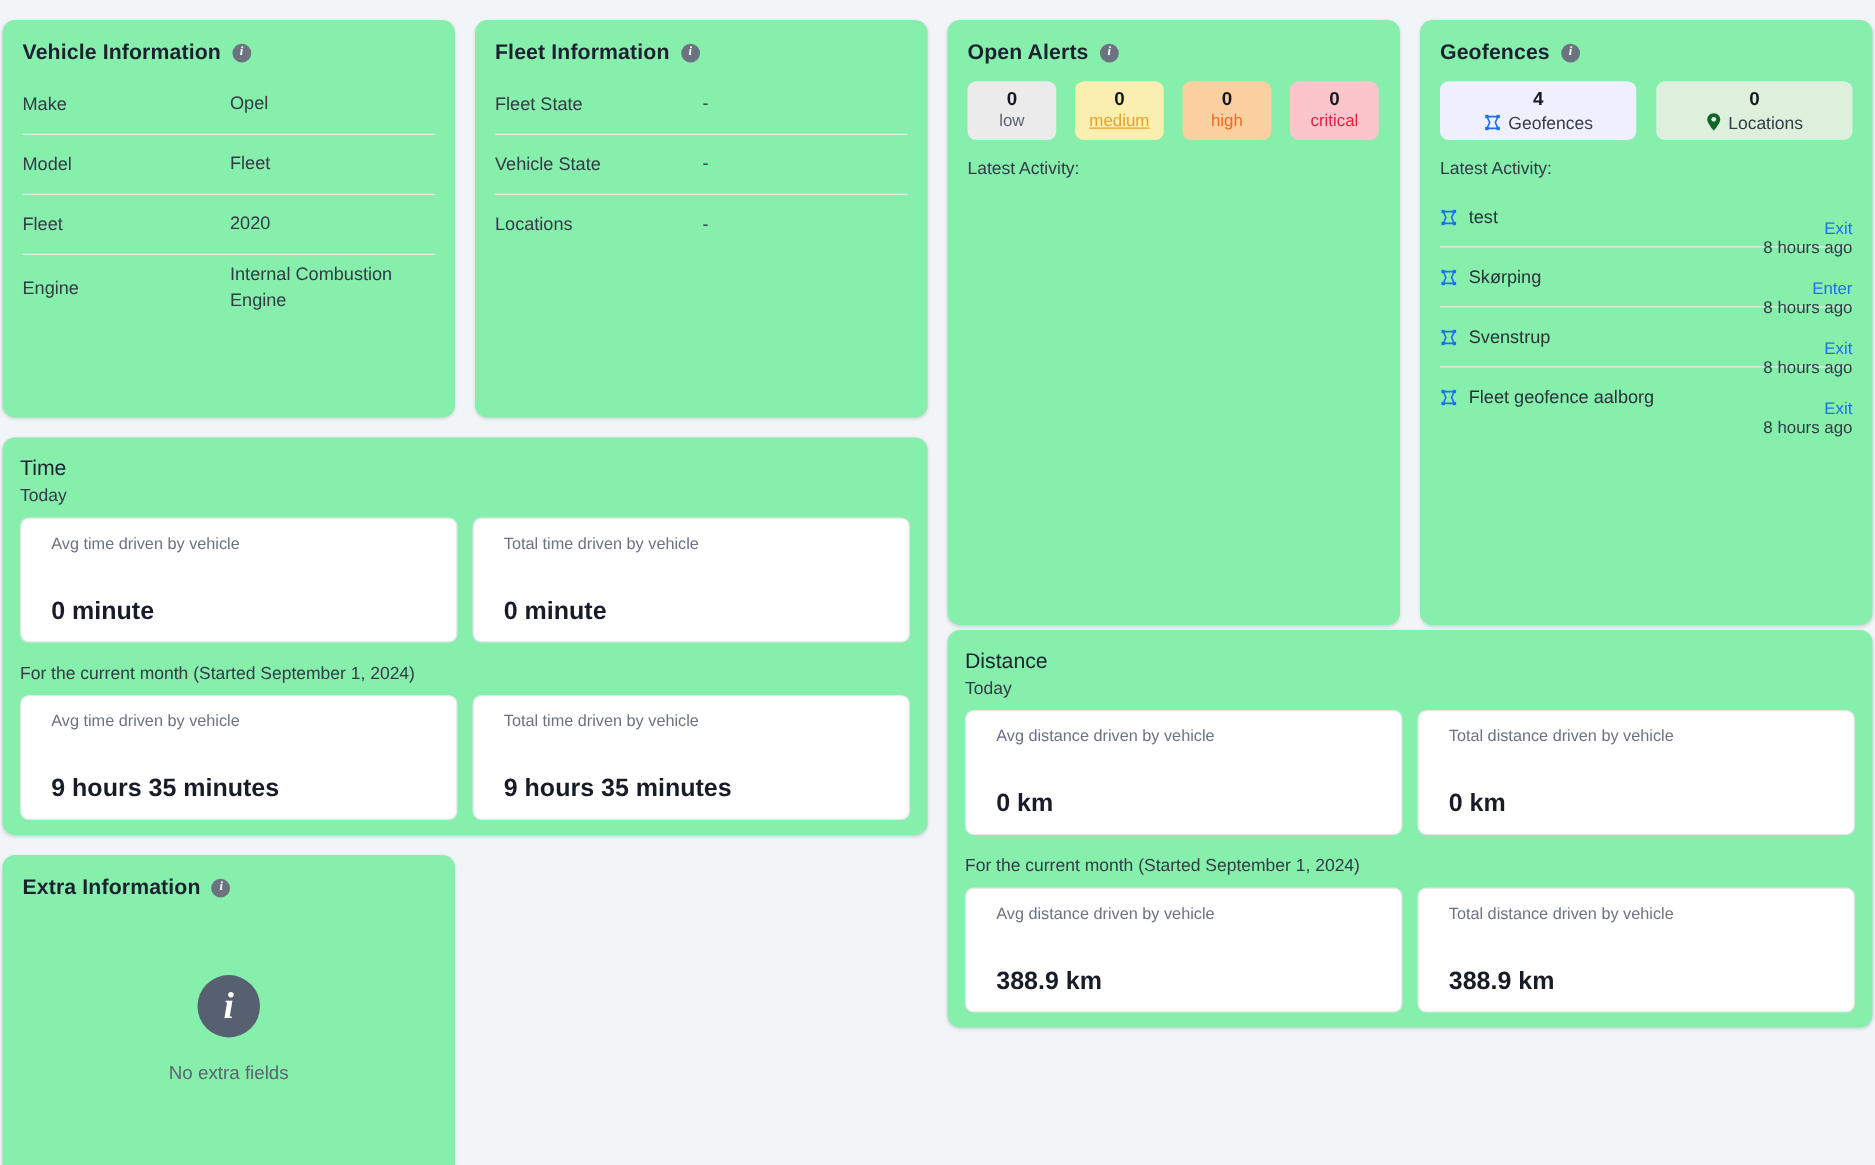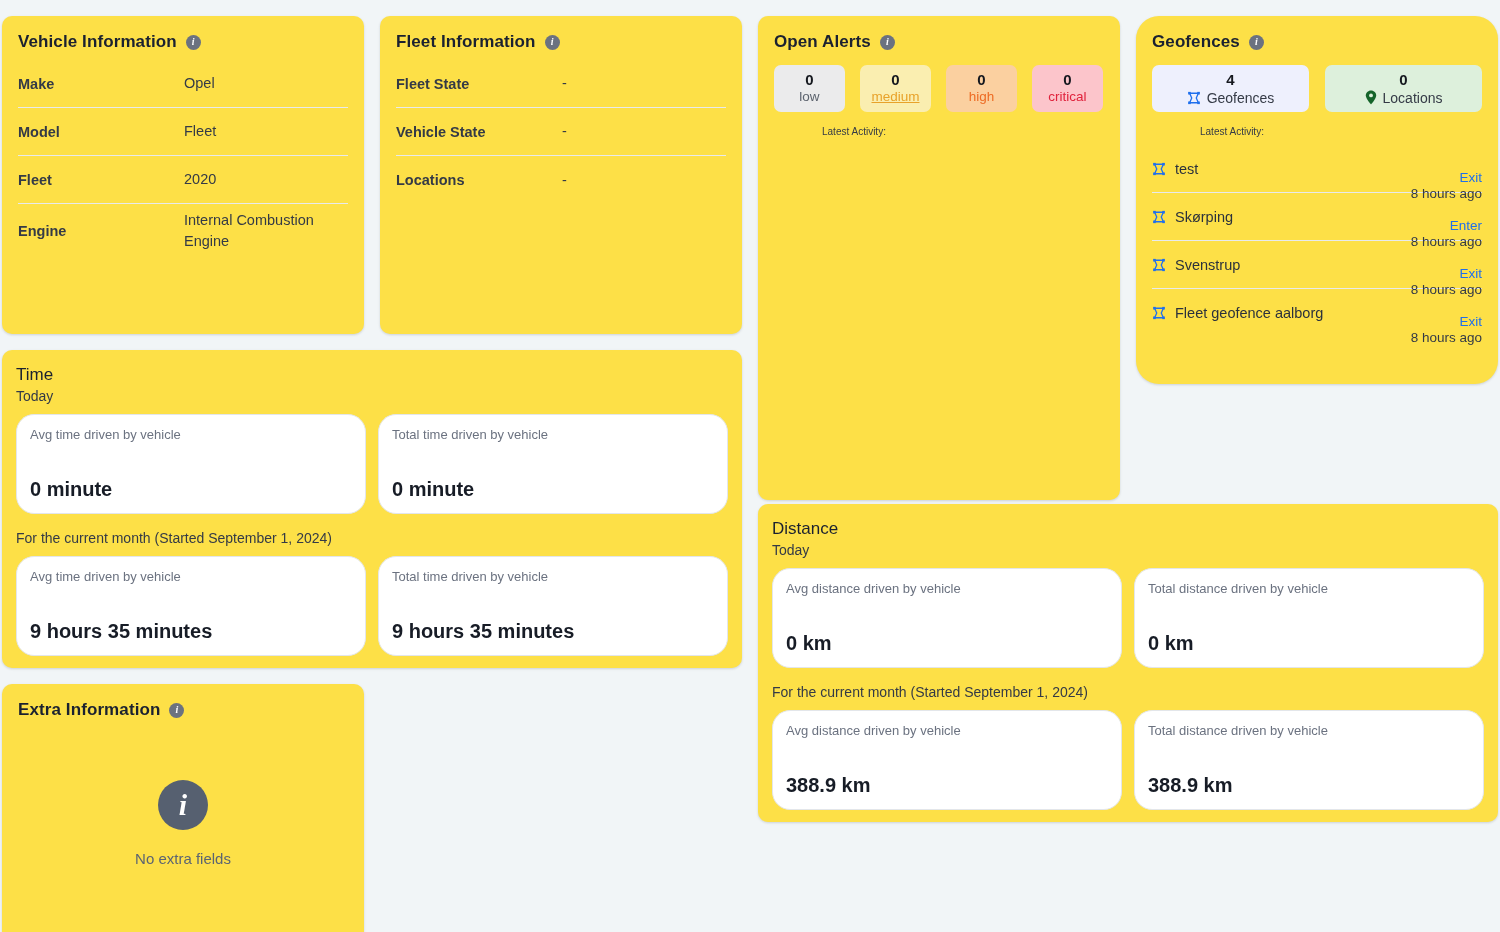--- a/index.html
+++ b/index.html
@@ -14,7 +14,7 @@
 
   .card {
     position: absolute;
-    background: #fde047;
+    background: #86efac;
     border-radius: 10px;
     box-shadow: 0 1px 3px rgba(15,30,50,.10), 0 1px 2px rgba(15,30,50,.06);
   }

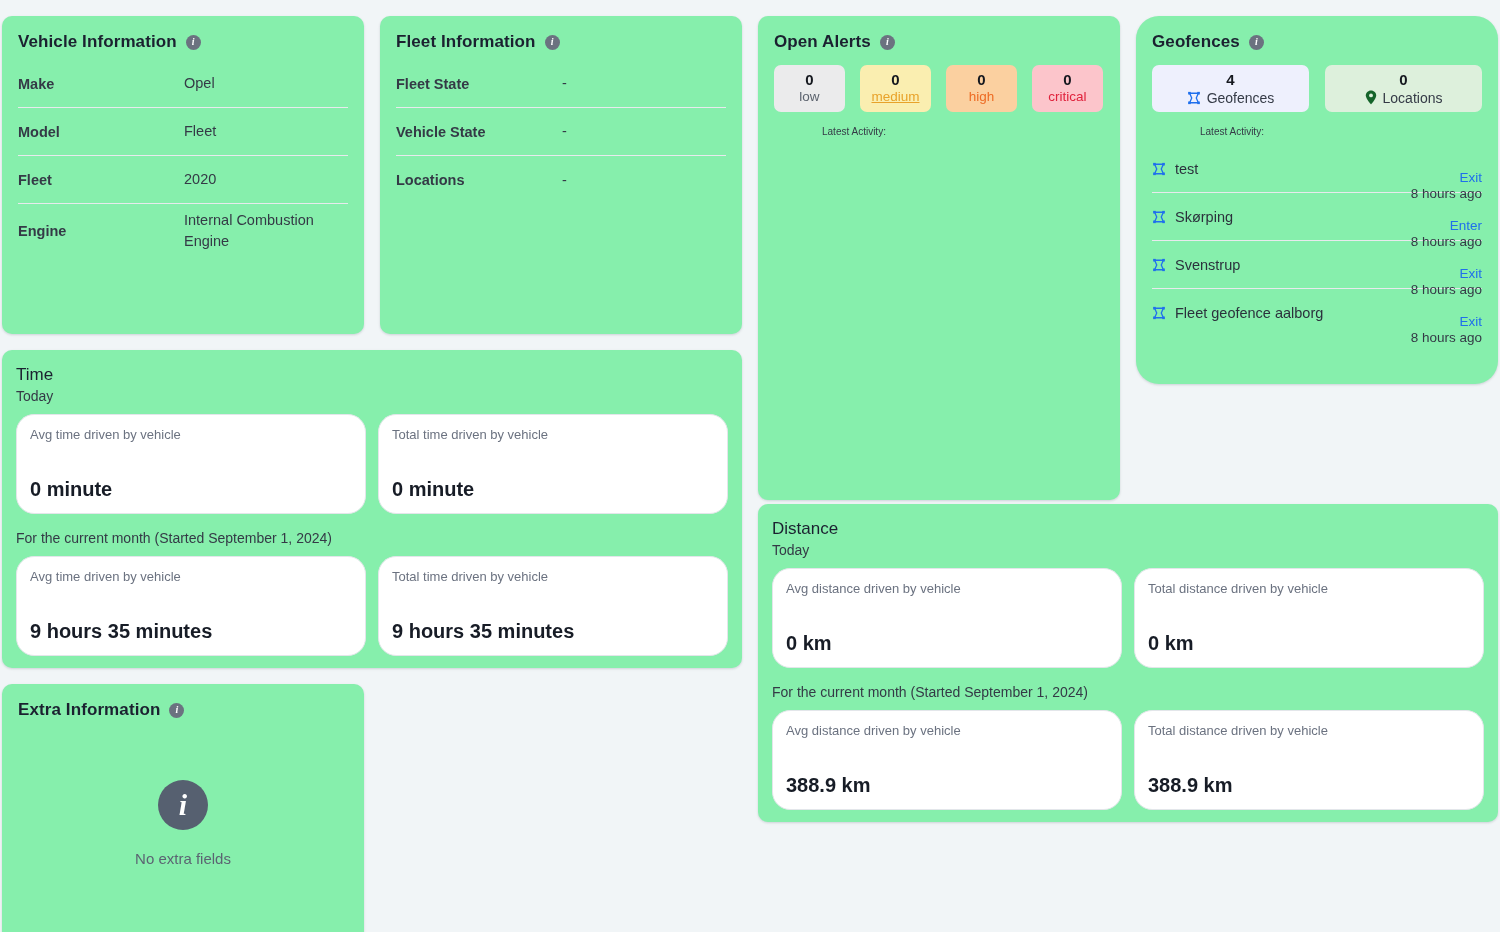--- a/index.html
+++ b/index.html
@@ -186,7 +186,7 @@
     <div class="latest-activity">Latest Activity:</div>
   </div>
 
-  <div class="card" style="left:1136px; top:16px; width:362px; height:368px; padding:16px 16px 0 16px;border-radius:23px;">
+  <div class="card" style="left:1136px; top:16px; width:362px; height:484px; padding:16px 16px 0 16px;">
     <div class="card-title-row">
       <span class="card-title">Geofences</span>
       <span class="info-badge">i</span>

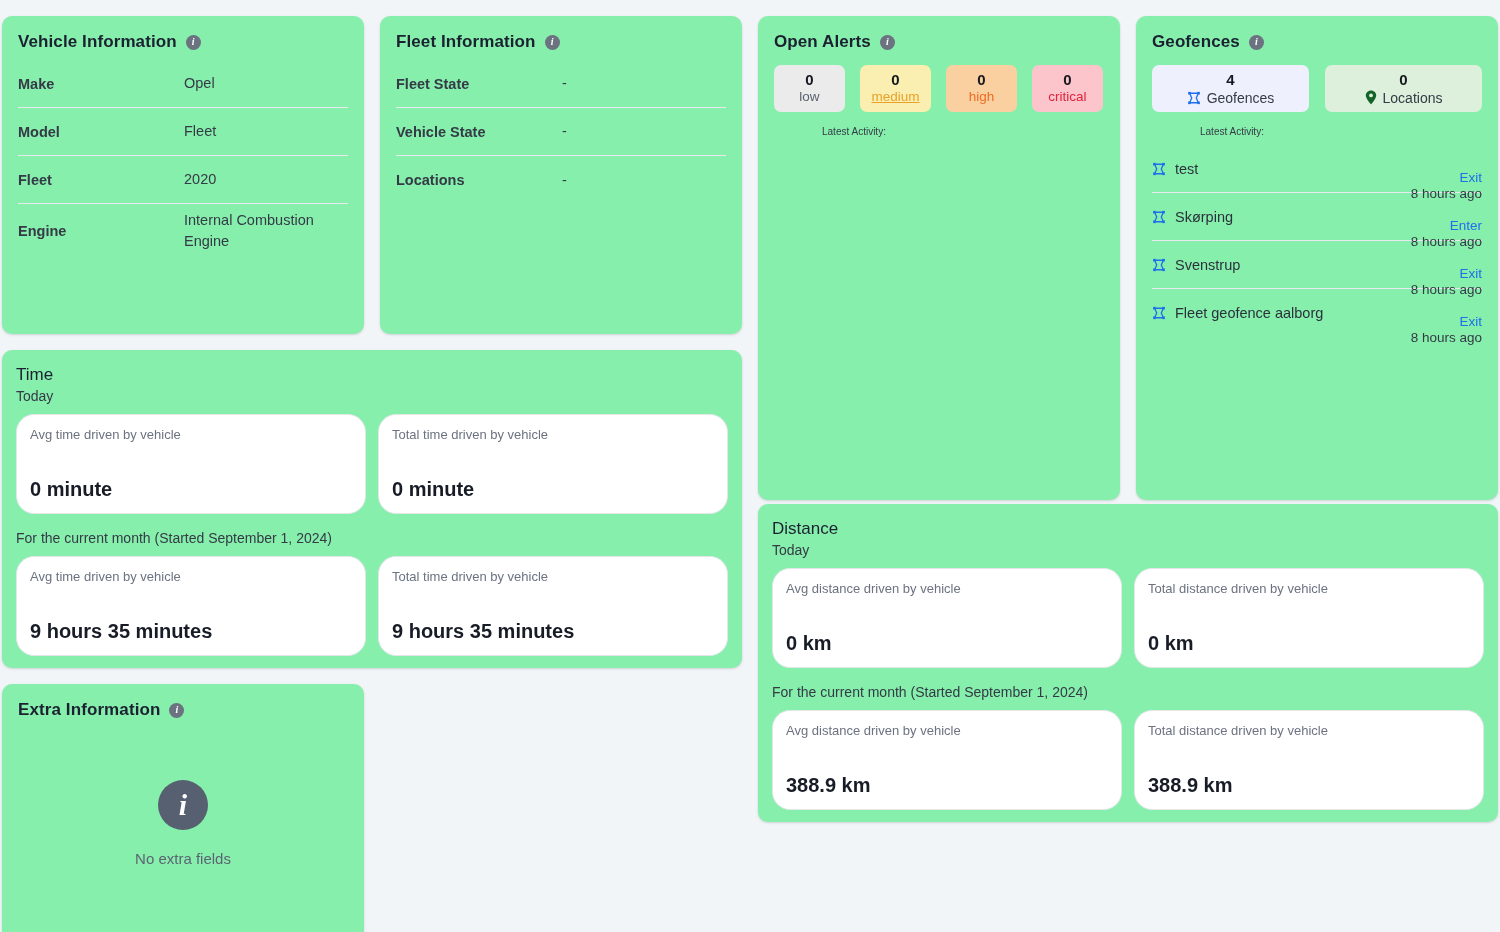--- a/index.html
+++ b/index.html
@@ -40,7 +40,7 @@
     padding: 6px 0;
   }
   .info-row:last-child { border-bottom: none; }
-  .info-label { width: 166px; flex: none; font-size: 14.5px; color: #343a46; font-weight: bold; }
+  .info-label { width: 166px; flex: none; font-size: 14.5px; color: #343a46; }
   .info-value { font-size: 14.5px; color: #343a46; line-height: 21px; }
 
   

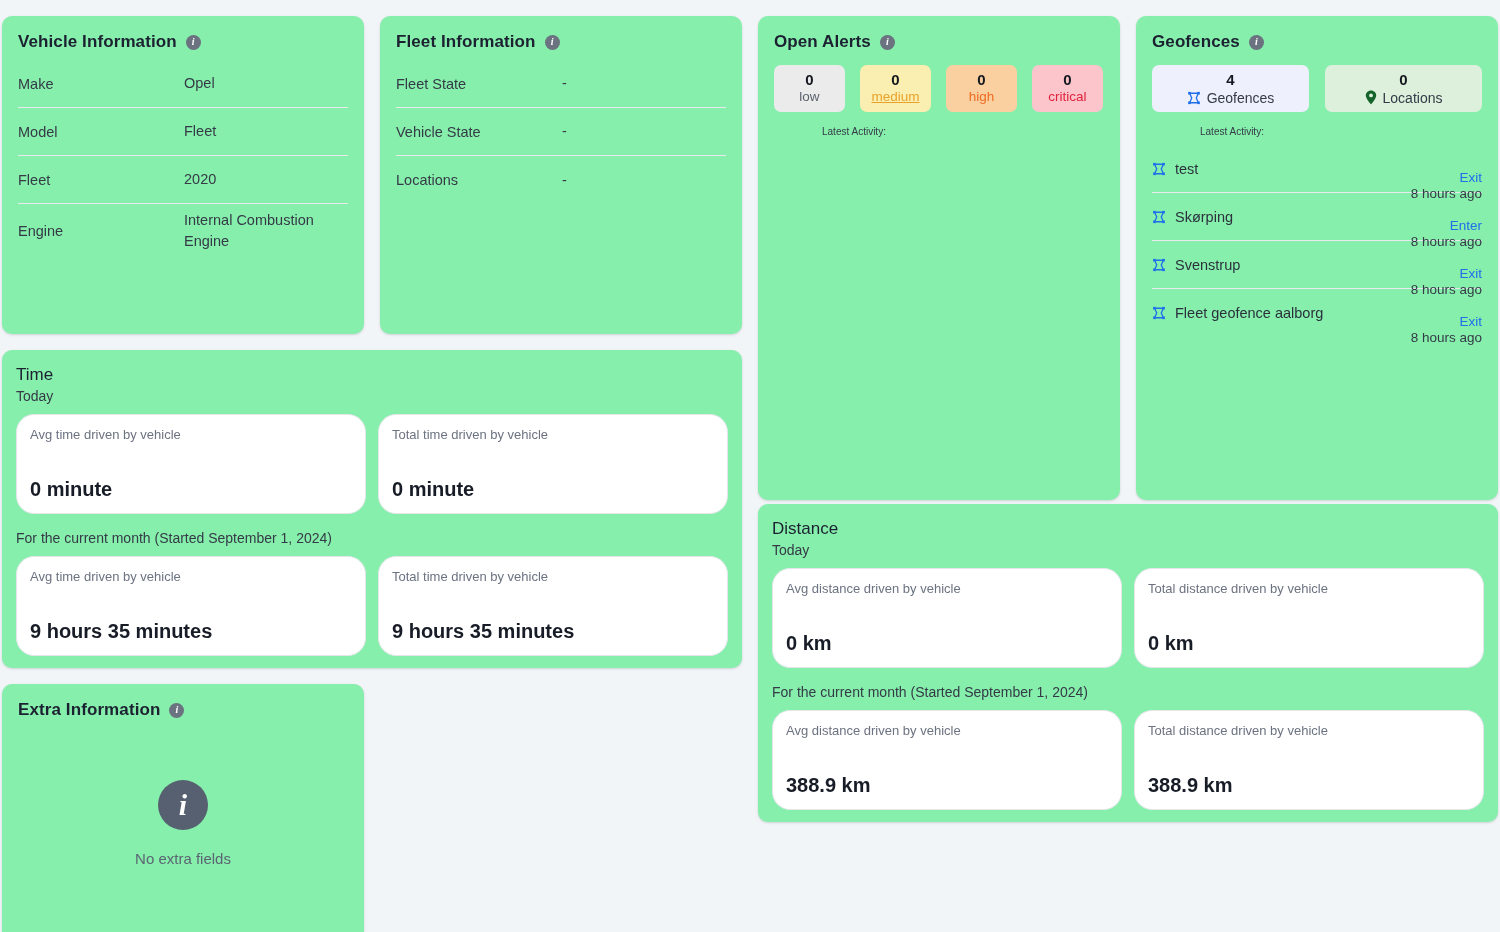--- a/index.html
+++ b/index.html
@@ -53,7 +53,7 @@
   .badge-count { font-size: 15px; font-weight: bold; color: #15181f; line-height: 1.1; }
   .badge-label { font-size: 13.5px; line-height: 1.1; }
 
-  .latest-activity { margin-top: 14px; font-size: 10px; color: #343a46; margin-left: 48px; }
+  .latest-activity { margin-top: 14px; font-size: 14px; color: #343a46; }
 
   
   .geo-tiles { display: flex; gap: 16px; margin-top: 13px; }

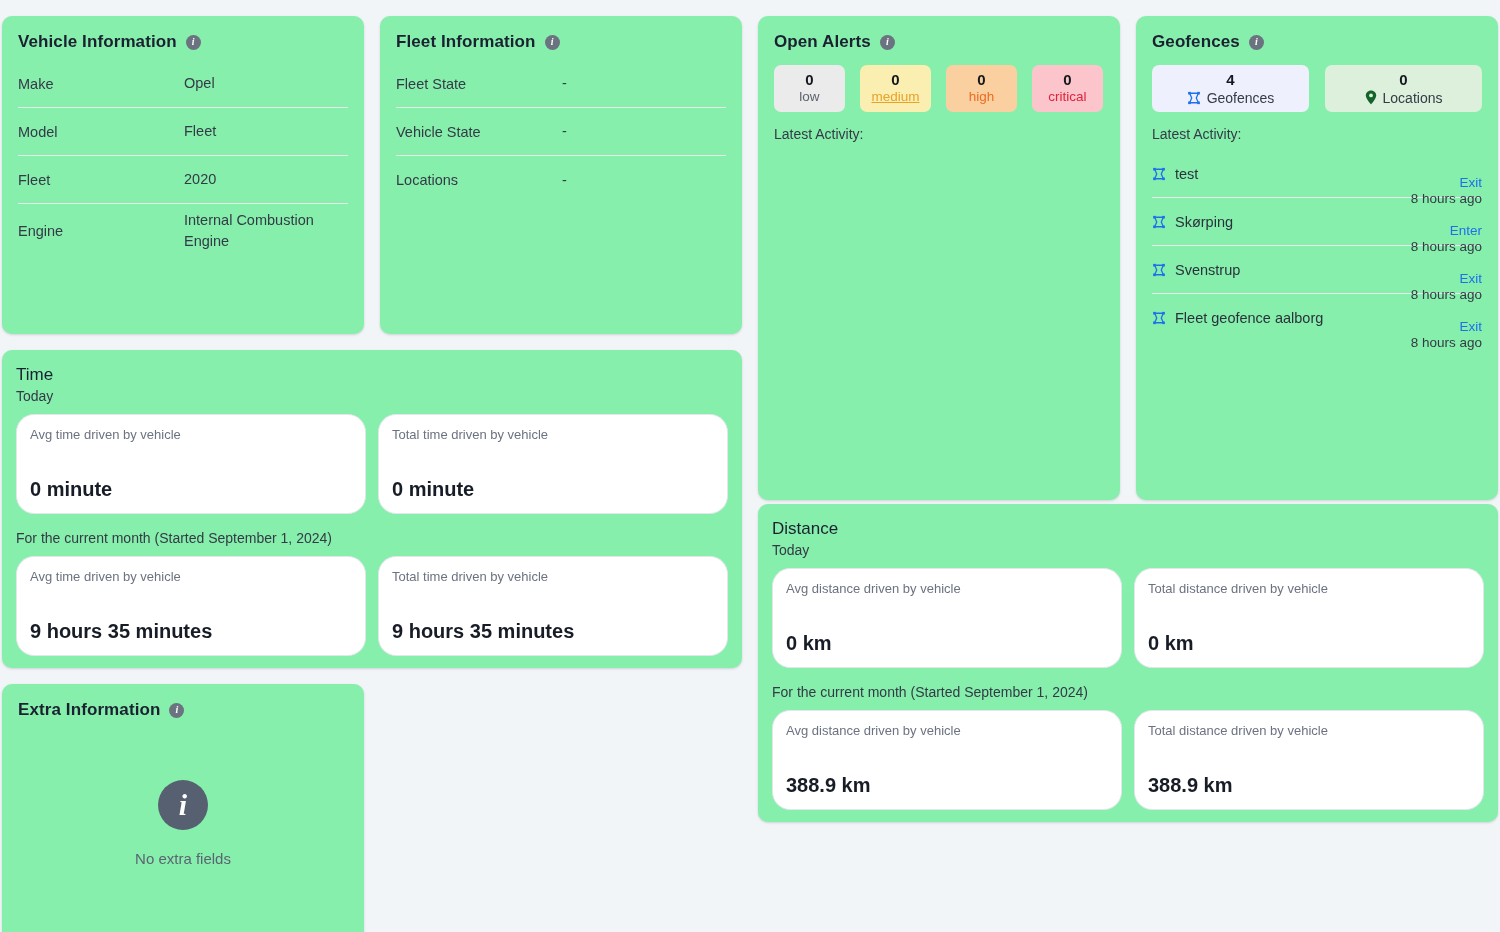--- a/index.html
+++ b/index.html
@@ -85,8 +85,8 @@
   .stat-row { display: flex; gap: 12px; margin-top: 10px; }
   .stat-box {
     flex: 1; height: 100px;
-    border: 1px solid #e3e6ea; border-radius: 18px;
-    padding: 12px 13px;
+    border: 1px solid #e3e6ea; border-radius: 7px;
+    padding: 12px 24px;
     display: flex; flex-direction: column; justify-content: space-between;
     background: #fff;
   }

